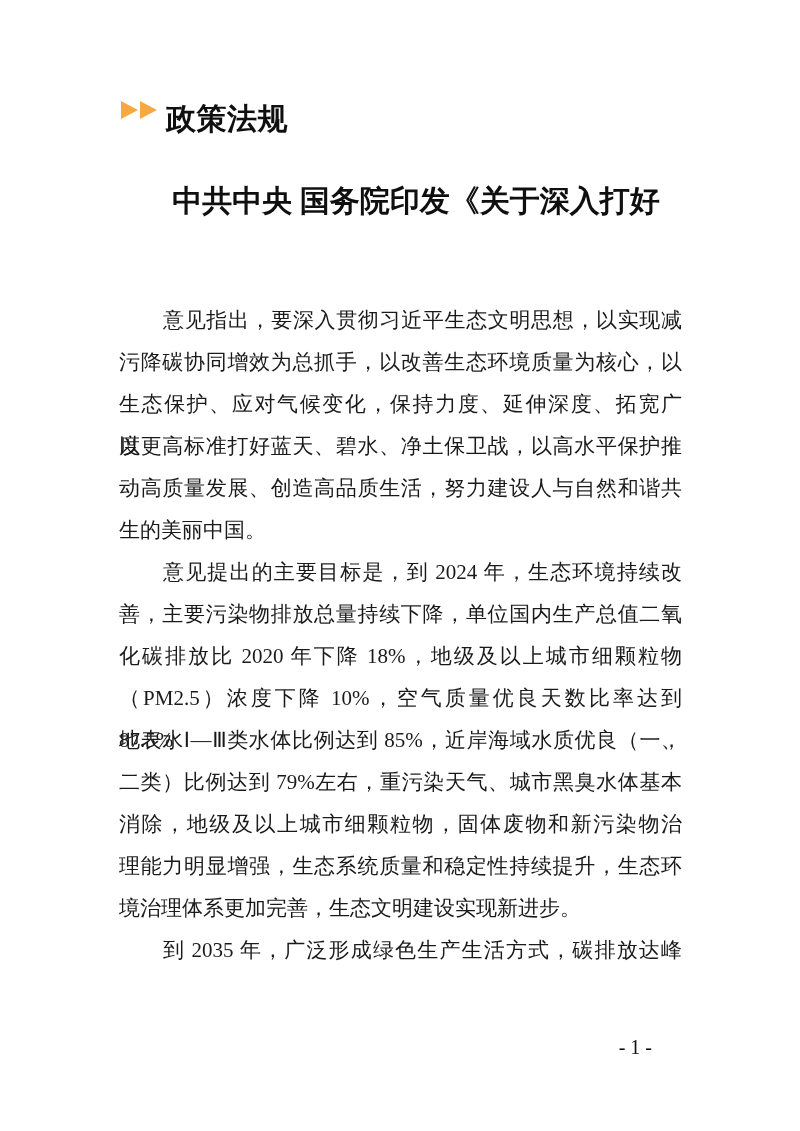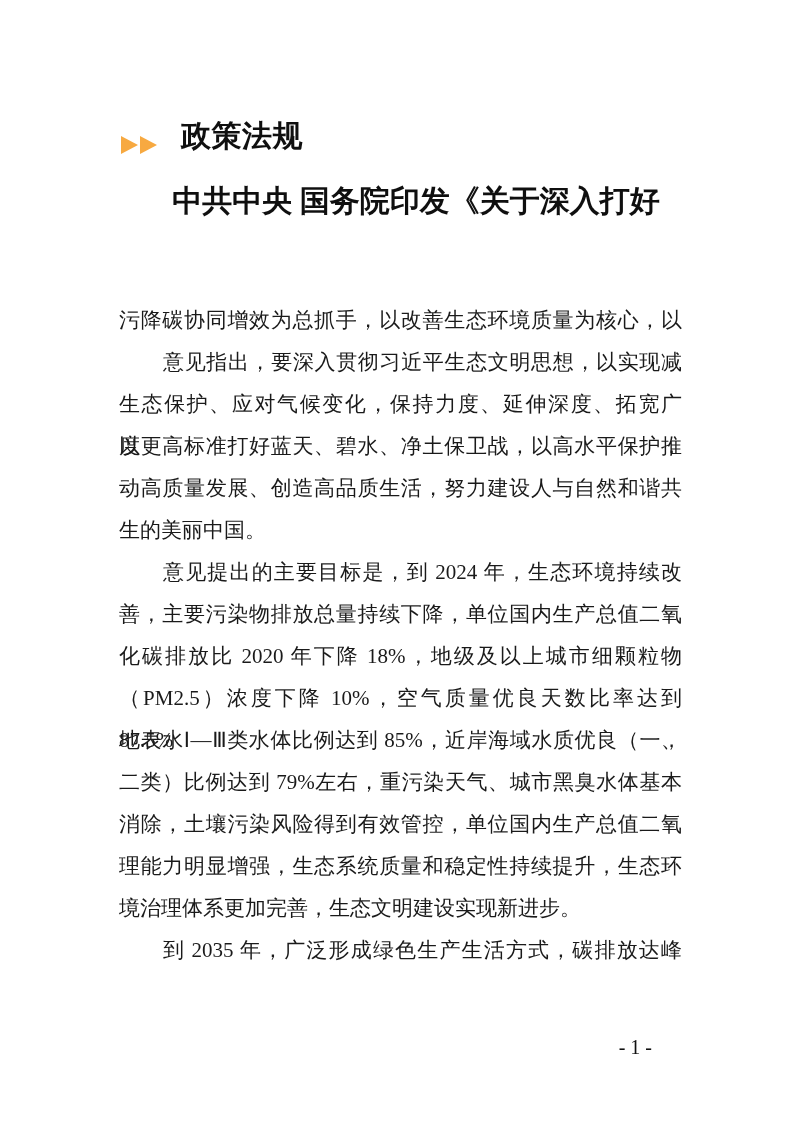--- a/index.html
+++ b/index.html
@@ -19,11 +19,10 @@
   .section-header {
     position: absolute;
     left: 121px;
-    top: 118px;
+    top: 101px;
     height: 36px;
     display: flex;
-    align-items: flex-end;
-    gap: 15px;
+    align-items: flex-start;
   }
   .arrow-pair { display: flex; align-items: center; }
   .arrow-tri {

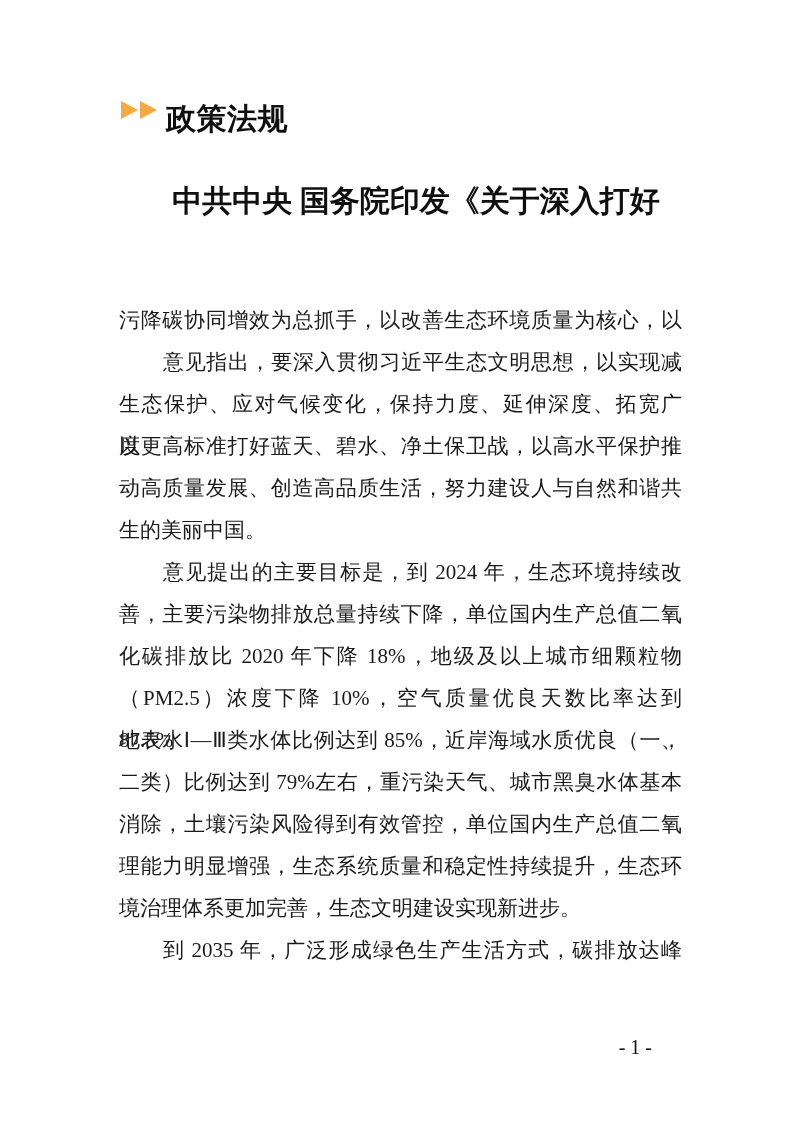--- a/index.html
+++ b/index.html
@@ -102,8 +102,8 @@
   </div>
 
   <div class="body-text">
+      <div class="body-line indent fill">意见指出，要深入贯彻习近平生态文明思想，以实现减</div>
       <div class="body-line fill">污降碳协同增效为总抓手，以改善生态环境质量为核心，以</div>
-      <div class="body-line indent fill">意见指出，要深入贯彻习近平生态文明思想，以实现减</div>
       <div class="body-line fill">生态保护、应对气候变化，保持力度、延伸深度、拓宽广度，</div>
       <div class="body-line fill">以更高标准打好蓝天、碧水、净土保卫战，以高水平保护推</div>
       <div class="body-line fill">动高质量发展、创造高品质生活，努力建设人与自然和谐共</div>

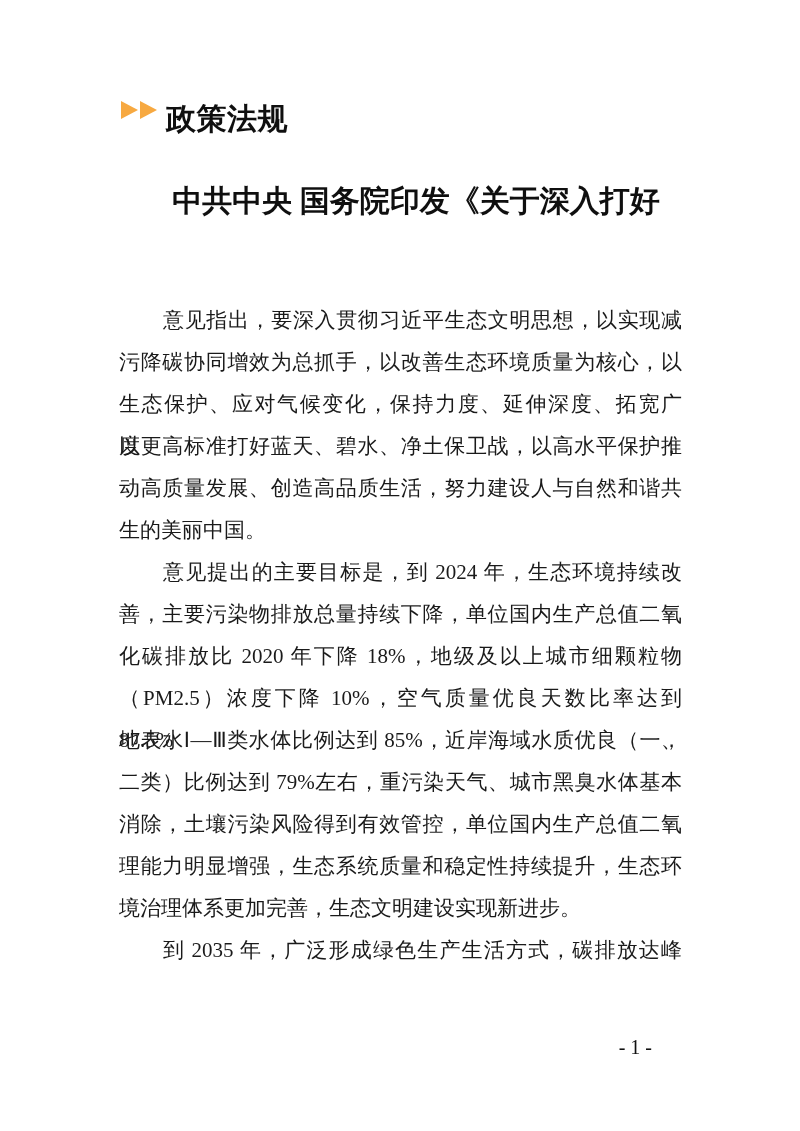--- a/index.html
+++ b/index.html
@@ -114,7 +114,7 @@
       <div class="body-line fill">（PM2.5）浓度下降 10%，空气质量优良天数比率达到 87.5%，</div>
       <div class="body-line fill">地表水Ⅰ—Ⅲ类水体比例达到 85%，近岸海域水质优良（一、</div>
       <div class="body-line fill">二类）比例达到 79%左右，重污染天气、城市黑臭水体基本</div>
-      <div class="body-line fill">消除，土壤污染风险得到有效管控，单位国内生产总值二氧</div>
+      <div class="body-line fill">消除，地级及以上城市细颗粒物，固体废物和新污染物治</div>
       <div class="body-line fill">理能力明显增强，生态系统质量和稳定性持续提升，生态环</div>
       <div class="body-line">境治理体系更加完善，生态文明建设实现新进步。</div>
       <div class="body-line indent fill">到 2035 年，广泛形成绿色生产生活方式，碳排放达峰</div>

